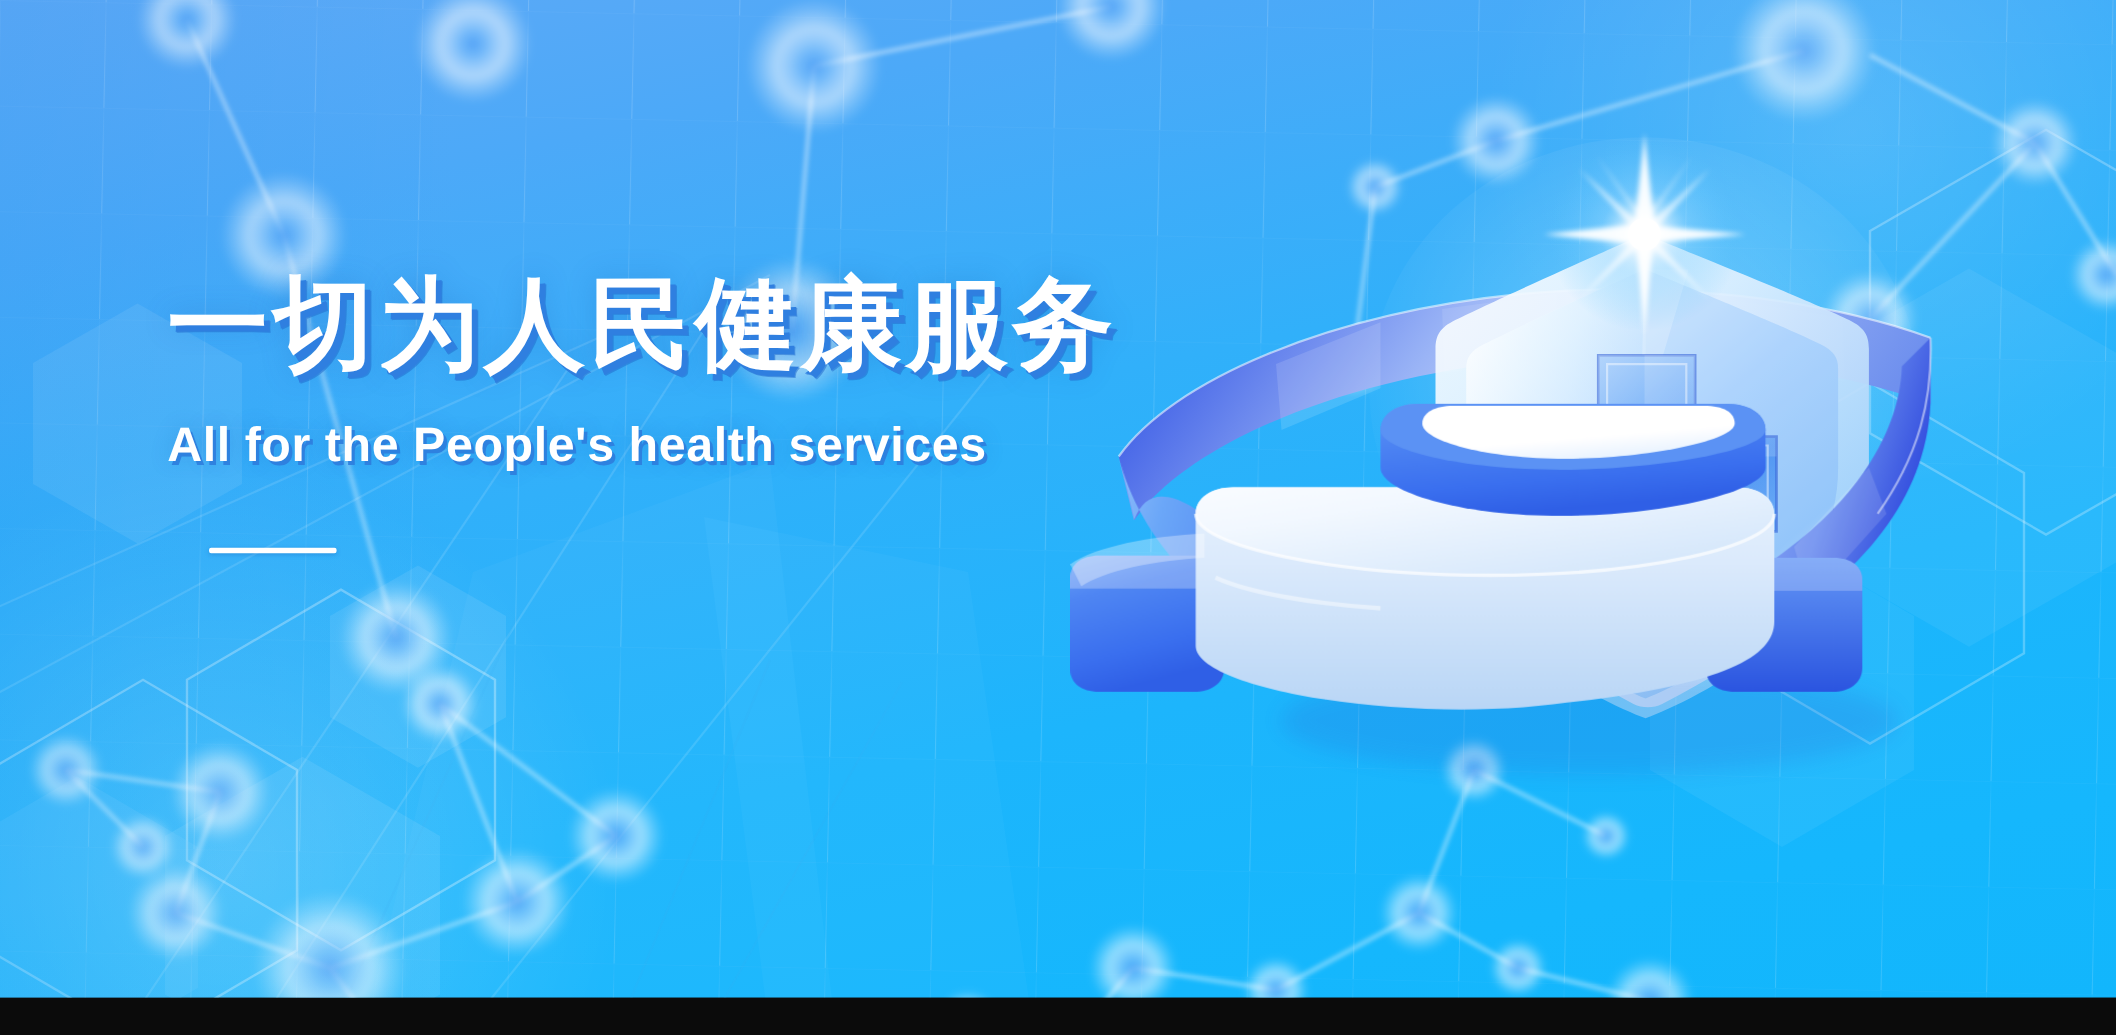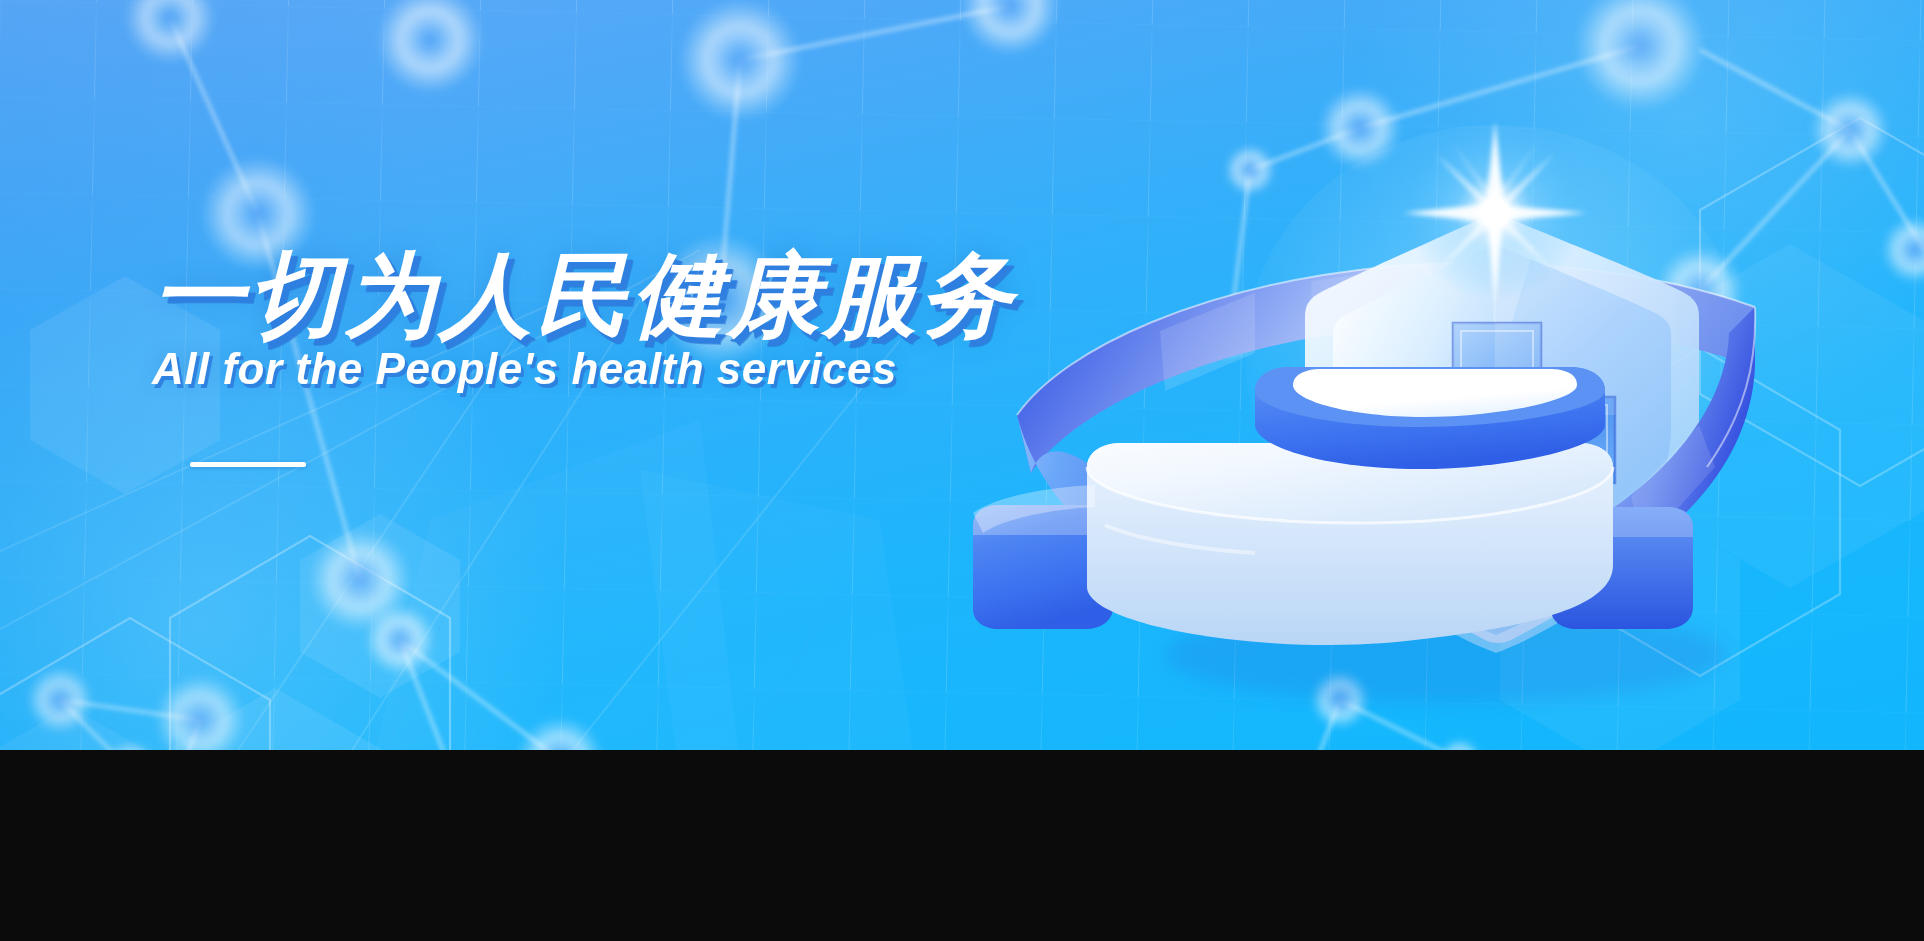--- a/index.html
+++ b/index.html
@@ -11,10 +11,9 @@
   .banner {
     position:relative;
     width:1924px;
-    height:750px;
+    height:907px;
     overflow:hidden;
     background:linear-gradient(168deg,#5fa9f6 0%,#4ca9f8 18%,#31b0fa 42%,#1db5fc 66%,#15b7fd 86%,#12b6fc 100%);
-    font-style:italic;
   }
 
   

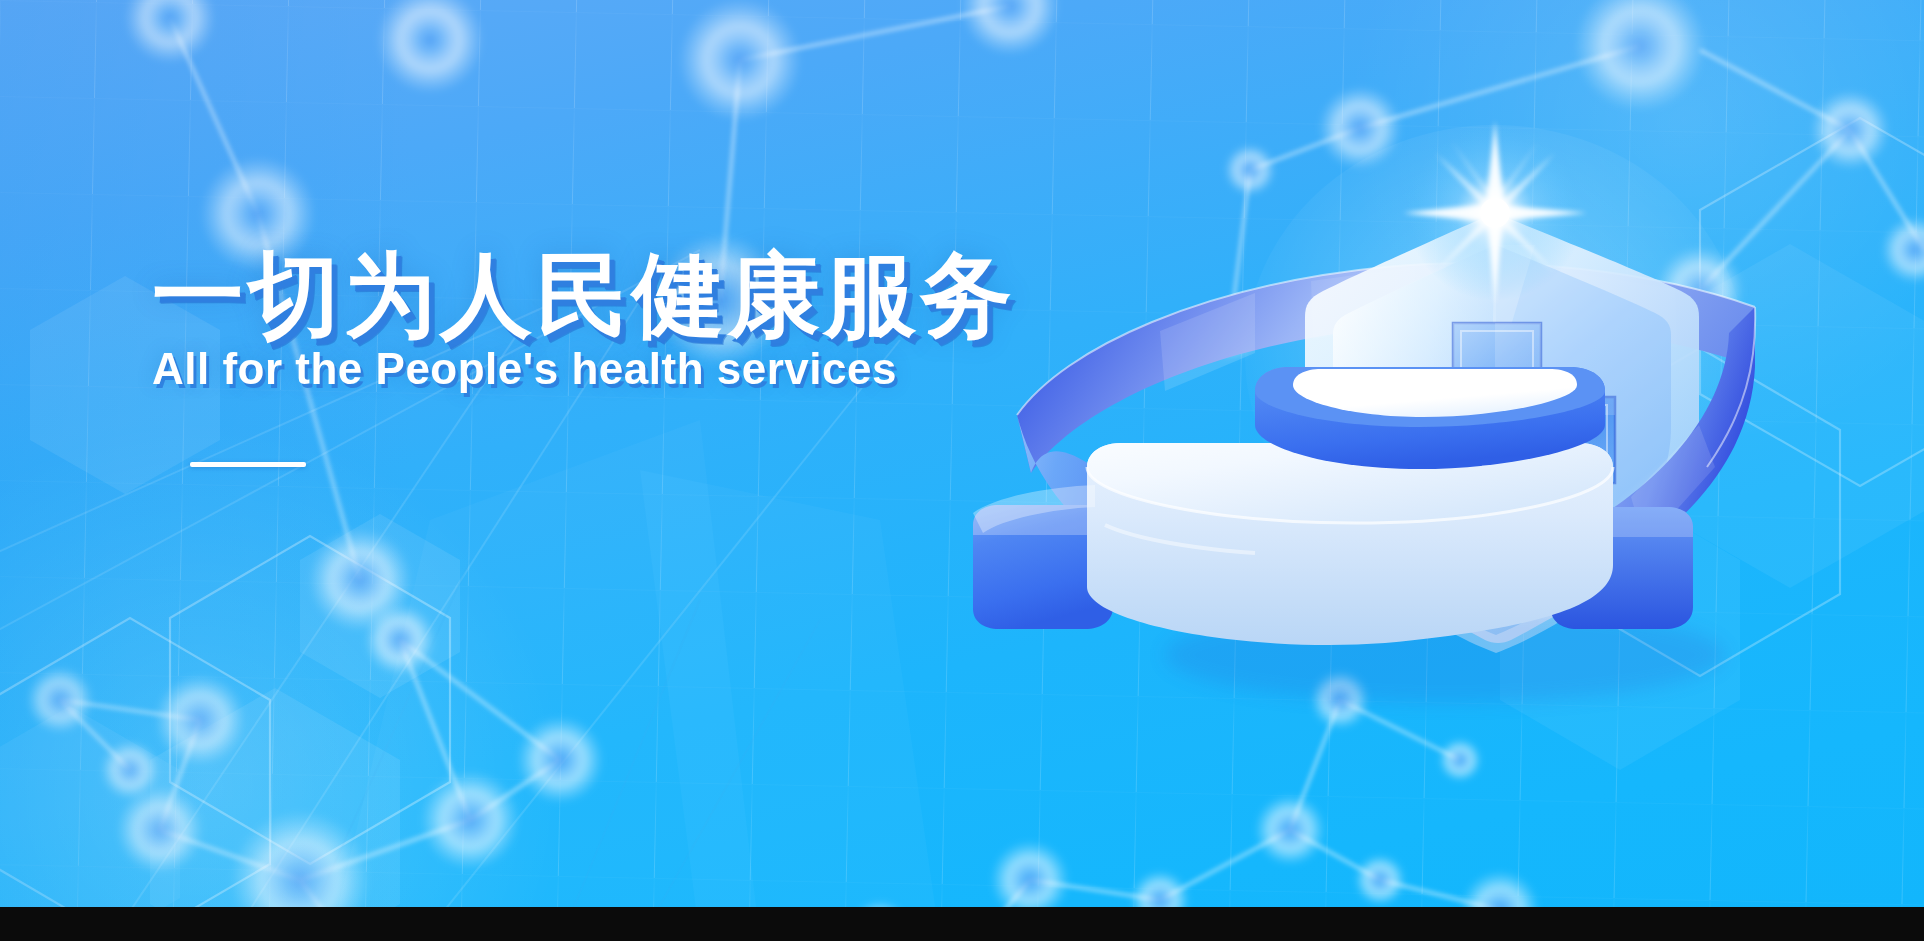--- a/index.html
+++ b/index.html
@@ -59,6 +59,7 @@
     font-family:"Liberation Sans","DejaVu Sans",sans-serif;
   }
   .headline-en {
+    margin-top:36px;
     font-size:44px;
     line-height:1.1;
     font-weight:600;

